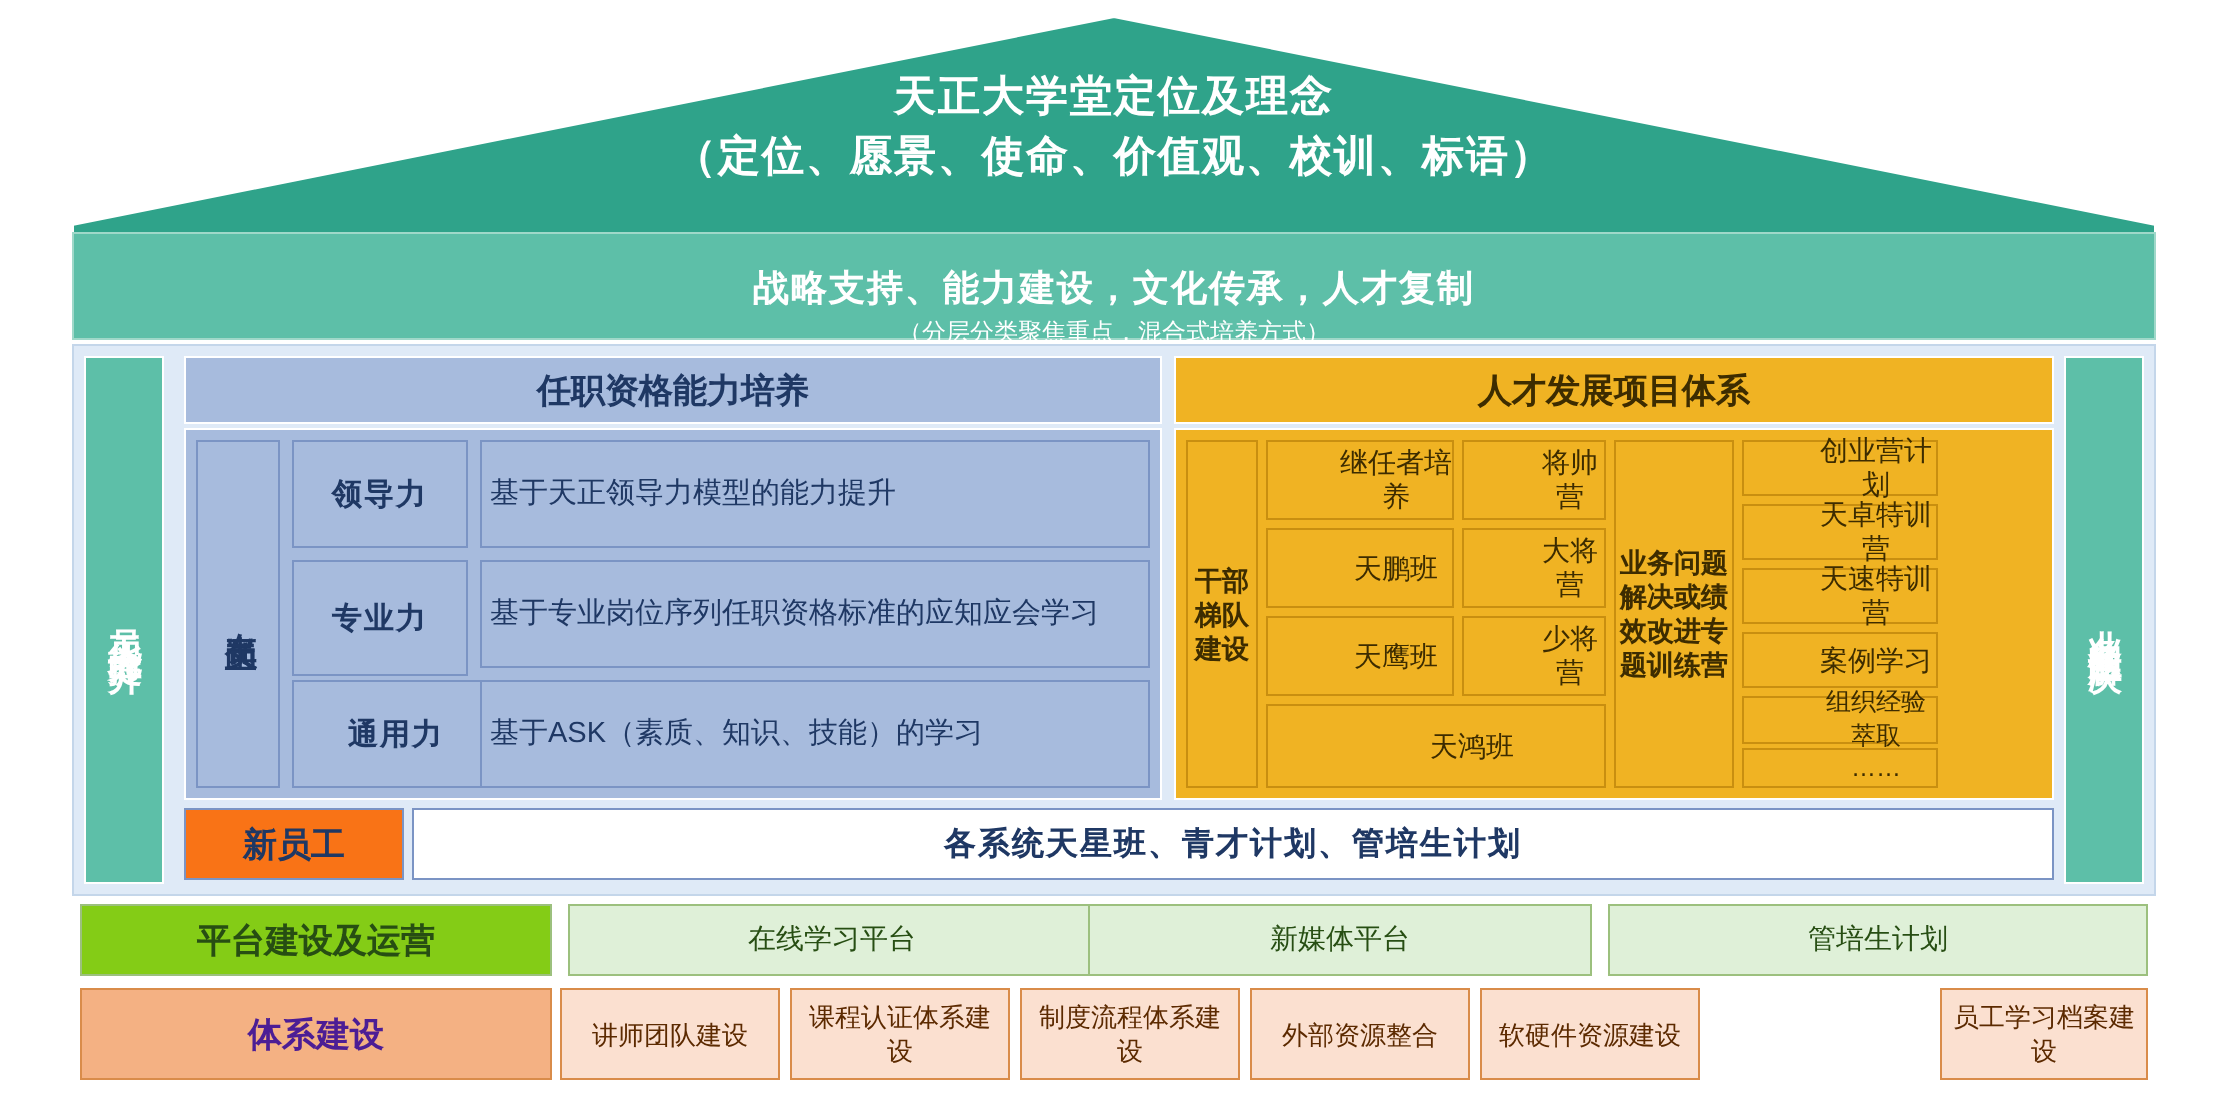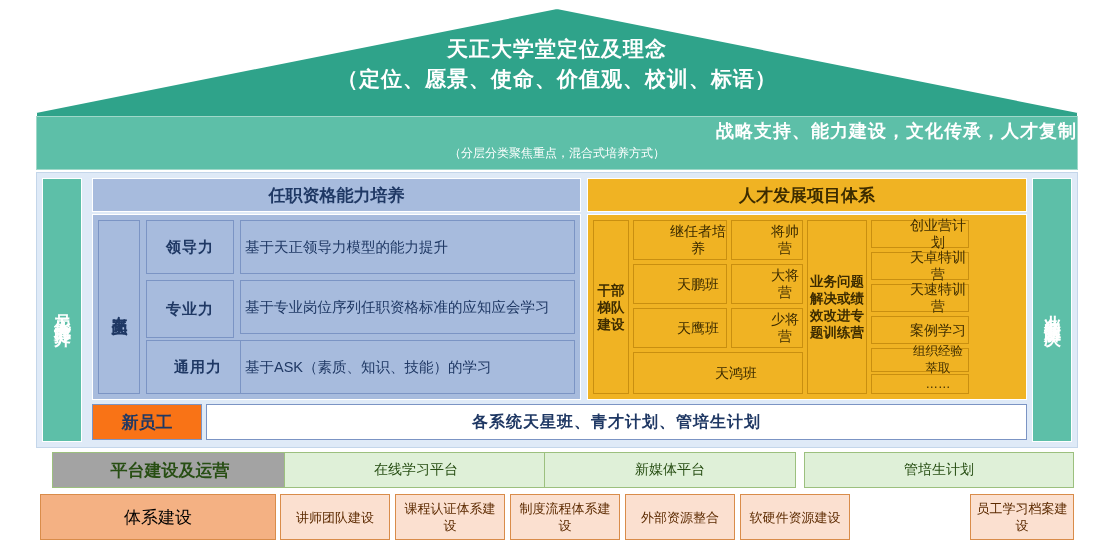--- a/index.html
+++ b/index.html
@@ -53,9 +53,8 @@
   .band-main {
     font-size: 18px;
     font-weight: bold;
-    margin-top: 2px;
+    margin-top: 15px;
     letter-spacing: 1px;
-    text-align: right;
   }
   .band-sub {
     font-size: 12px;

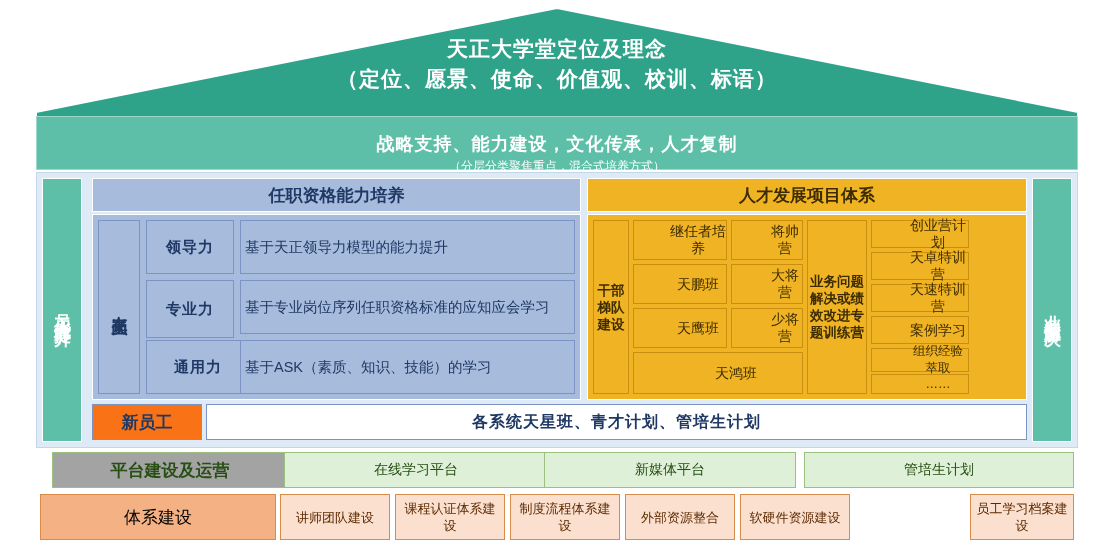--- a/index.html
+++ b/index.html
@@ -213,8 +213,8 @@
   
   .plat-row { position: absolute; left: 40px; top: 452px; width: 1034px; height: 36px; }
   .plat-head {
-    position: absolute; left: 12px; top: 0; width: 236px; height: 36px;
-    background: #a3a3a3; border: 1px solid #9cc07e; box-sizing: border-box;
+    position: absolute; left: 0; top: 0; width: 236px; height: 36px;
+    background: #84cc16; border: 1px solid #9cc07e; box-sizing: border-box;
     display: flex; align-items: center; justify-content: center;
     font-weight: bold; font-size: 17px; color: #274e13;
   }

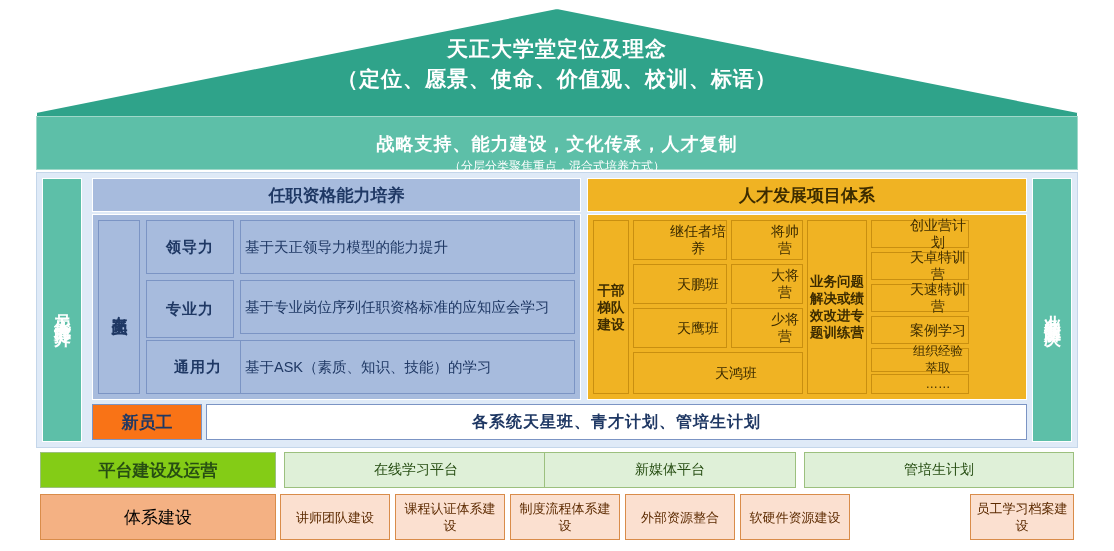--- a/index.html
+++ b/index.html
@@ -231,7 +231,7 @@
     position: absolute; left: 0; top: 0; width: 236px; height: 46px;
     background: #f4b183; border: 1px solid #d98c4a; box-sizing: border-box;
     display: flex; align-items: center; justify-content: center;
-    font-weight: normal; font-size: 17px; color: #000000;
+    font-weight: bold; font-size: 17px; color: #4c1d95;
   }
   .sys-item {
     position: absolute; top: 0; height: 46px;

